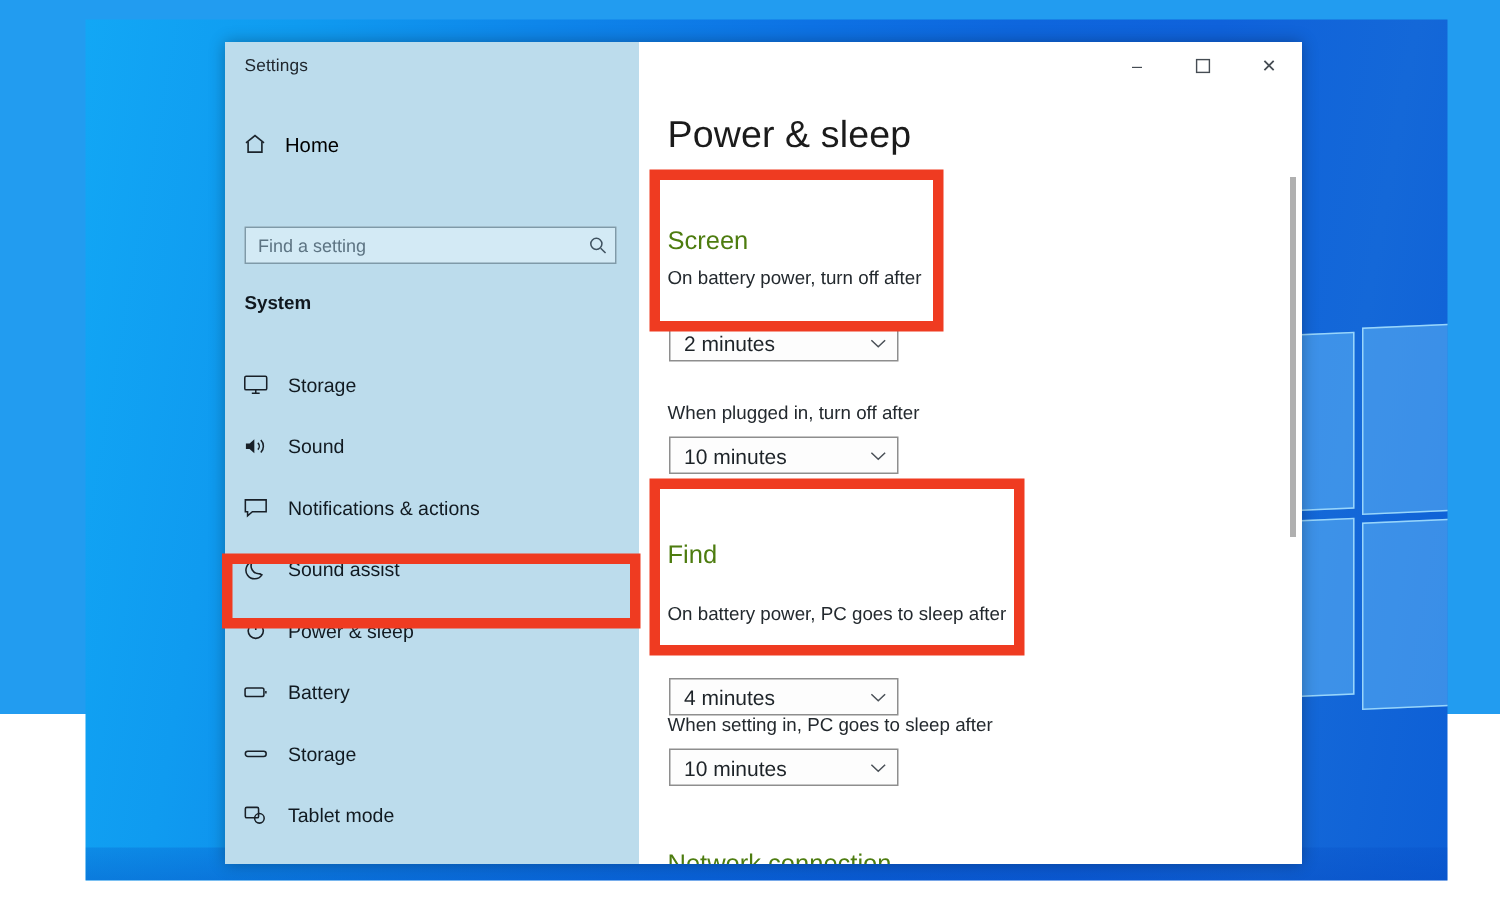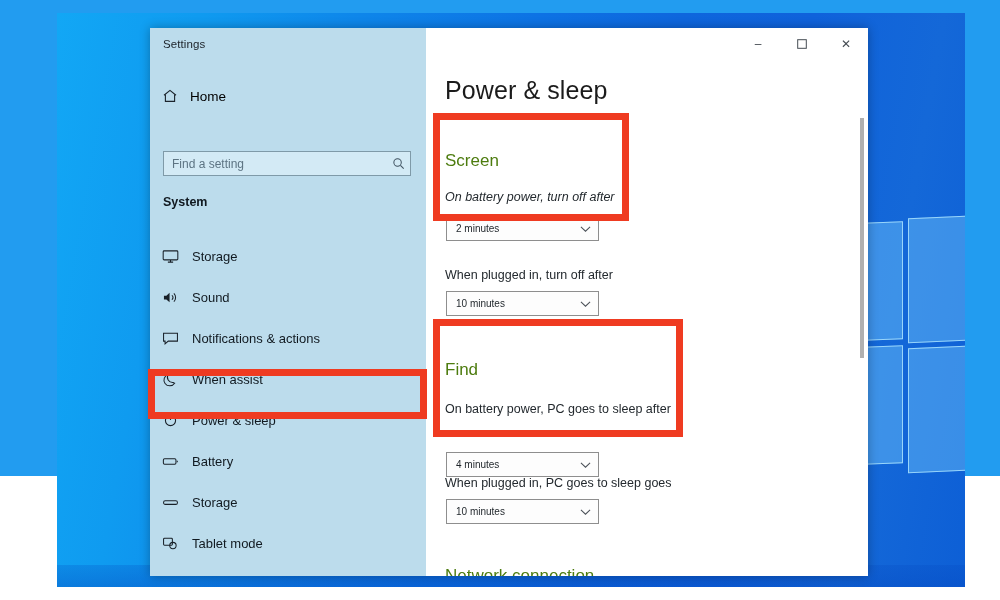--- a/index.html
+++ b/index.html
@@ -196,7 +196,7 @@
 
   
   #head-screen { top: 123px; }
-  #lbl-screen-batt { top: 162px; font-style: italic; }
+  #lbl-screen-batt { top: 150px; }
   #dd-screen-batt { top: 188px; }
   #lbl-screen-plug { top: 240px; }
   #dd-screen-plug { top: 263px; }

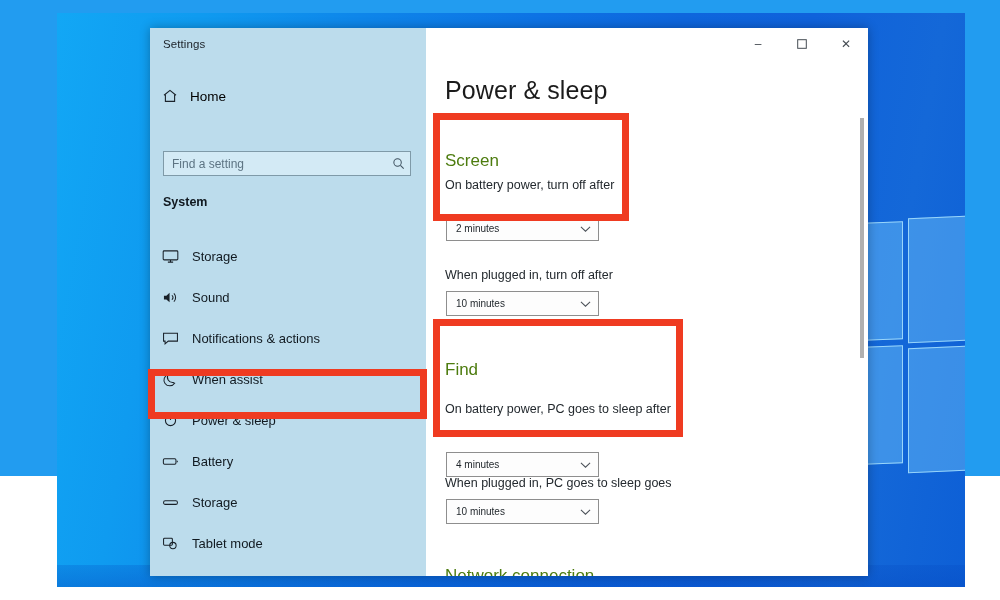--- a/index.html
+++ b/index.html
@@ -185,7 +185,7 @@
   .dropdown .val {
     flex: 1;
     padding-left: 9px;
-    font-size: 10px;
+    font-size: 14px;
     color: #1d2328;
   }
   .dropdown .chev {

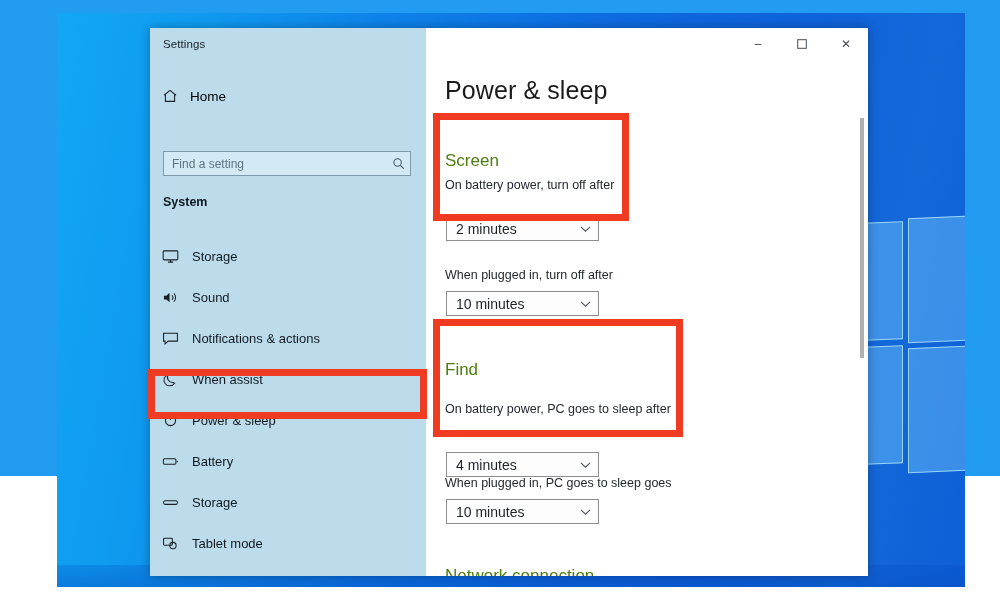--- a/index.html
+++ b/index.html
@@ -311,7 +311,7 @@
               <path d="M11.8 11.2A5.6 5.6 0 0 1 6.6 2.6a6.2 6.2 0 1 0 6.8 9.4 5.6 5.6 0 0 1-1.6-.8z"></path>
             </svg>
           </span>
-          <span class="lbl">When assist</span>
+          <span class="lbl">Sound assist</span>
         </div>
 
         <div class="nav-item selected">

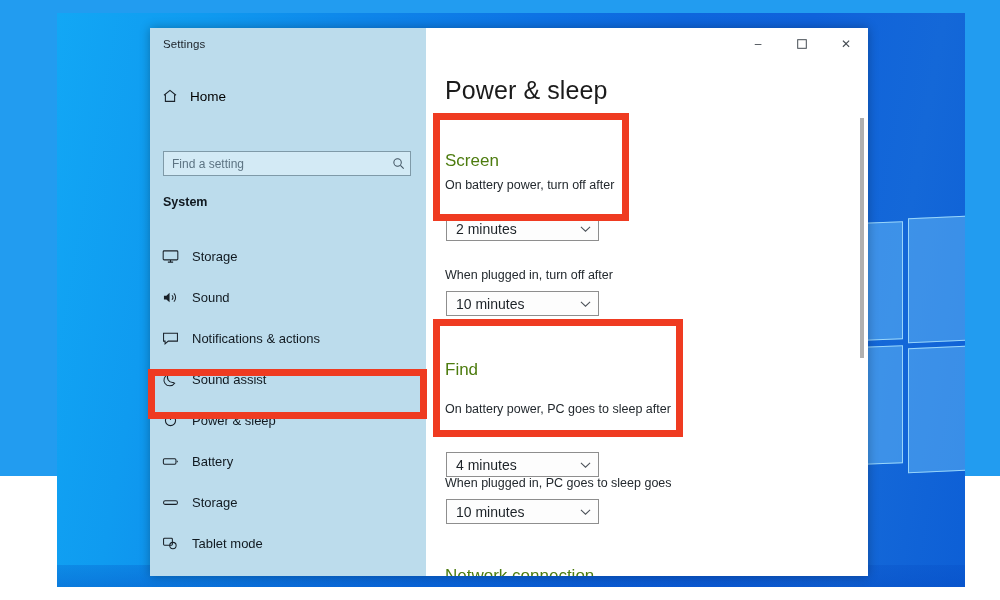--- a/index.html
+++ b/index.html
@@ -414,7 +414,7 @@
         </span>
       </div>
 
-      <div class="field-label" id="lbl-sleep-plug">When plugged in, PC goes to sleep goes</div>
+      <div class="field-label" id="lbl-sleep-plug">When setting in, PC goes to sleep after</div>
 
       <div class="dropdown" id="dd-sleep-plug">
         <span class="val">10 minutes</span>

